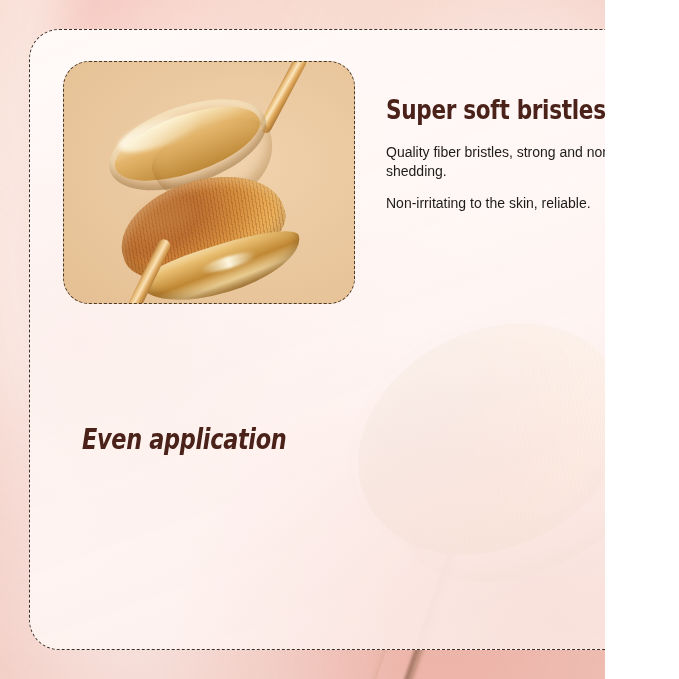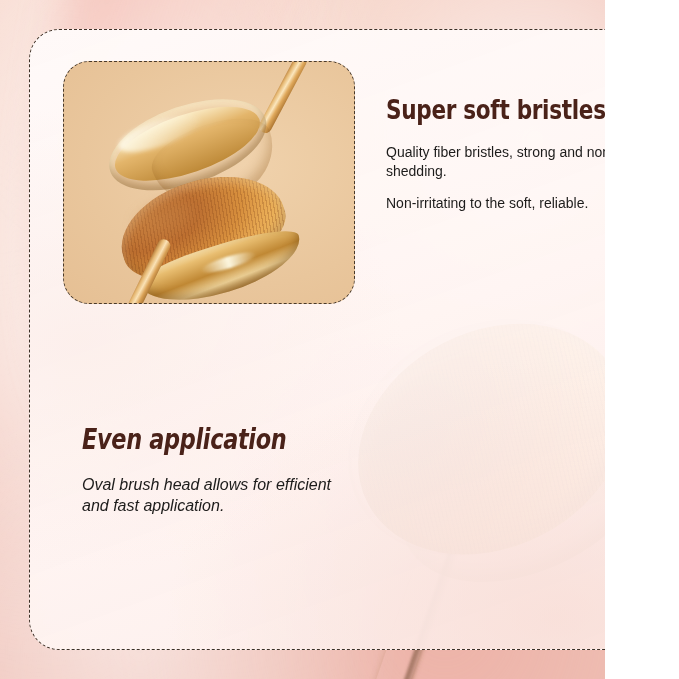--- a/index.html
+++ b/index.html
@@ -388,7 +388,7 @@
   <div class="txt-top">
     <h2 class="heading">Super soft bristles</h2>
     <p class="body-line">Quality fiber bristles, strong and non-shedding.</p>
-    <p class="body-line">Non-irritating to the soft, reliable.</p>
+    <p class="body-line">Non-irritating to the skin, reliable.</p>
   </div>
 
   <div class="txt-bottom">

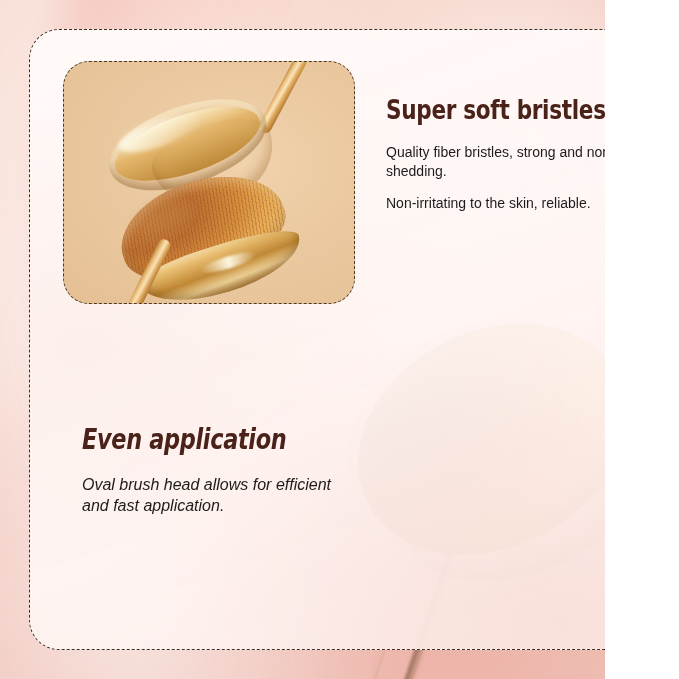--- a/index.html
+++ b/index.html
@@ -393,7 +393,6 @@
 
   <div class="txt-bottom">
     <h2 class="heading">Even application</h2>
-    <p class="body-line">Oval brush head allows for efficient and fast application.</p>
   </div>
 
 </div>

